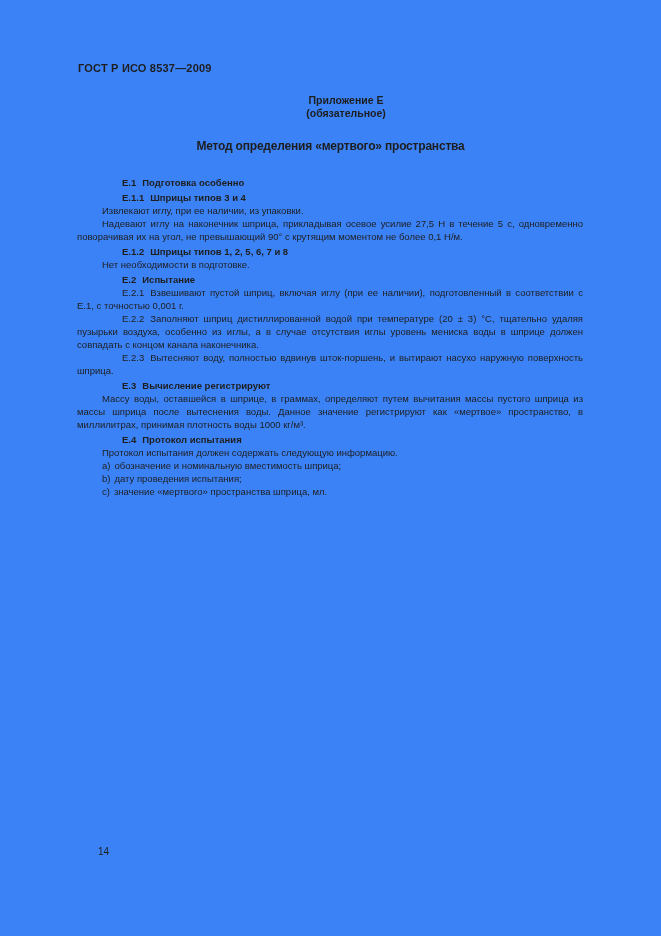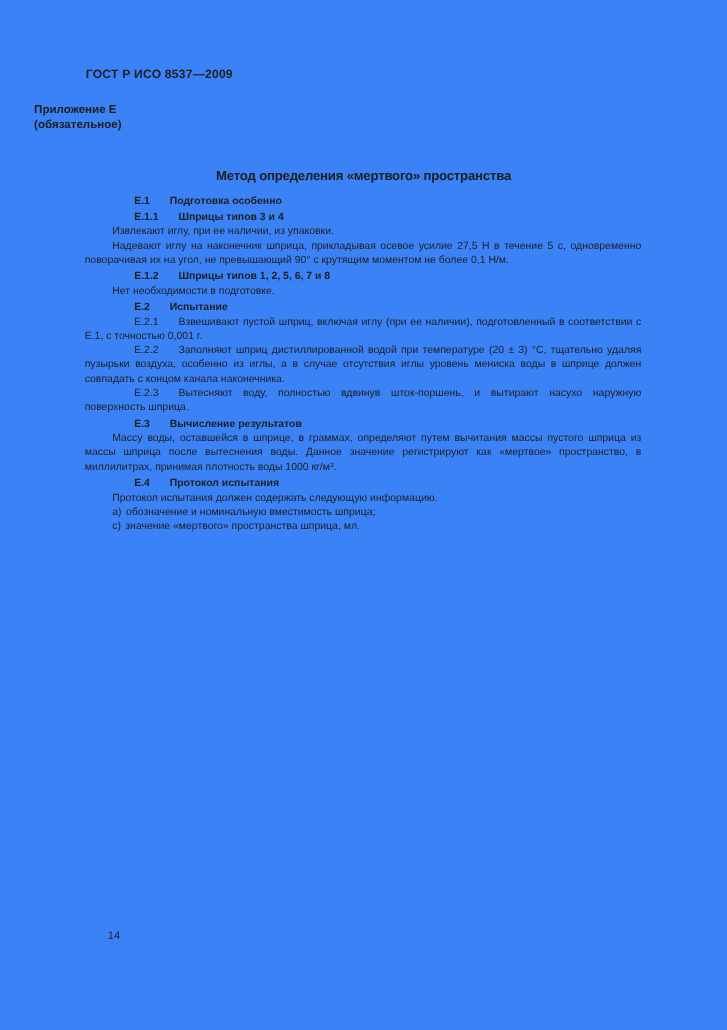--- a/index.html
+++ b/index.html
@@ -29,6 +29,7 @@
     width: 661px;
     padding-left: 31px;
     box-sizing: border-box;
+    text-align: center;
     font-weight: bold;
     font-size: 10.5px;
     line-height: 12.5px;

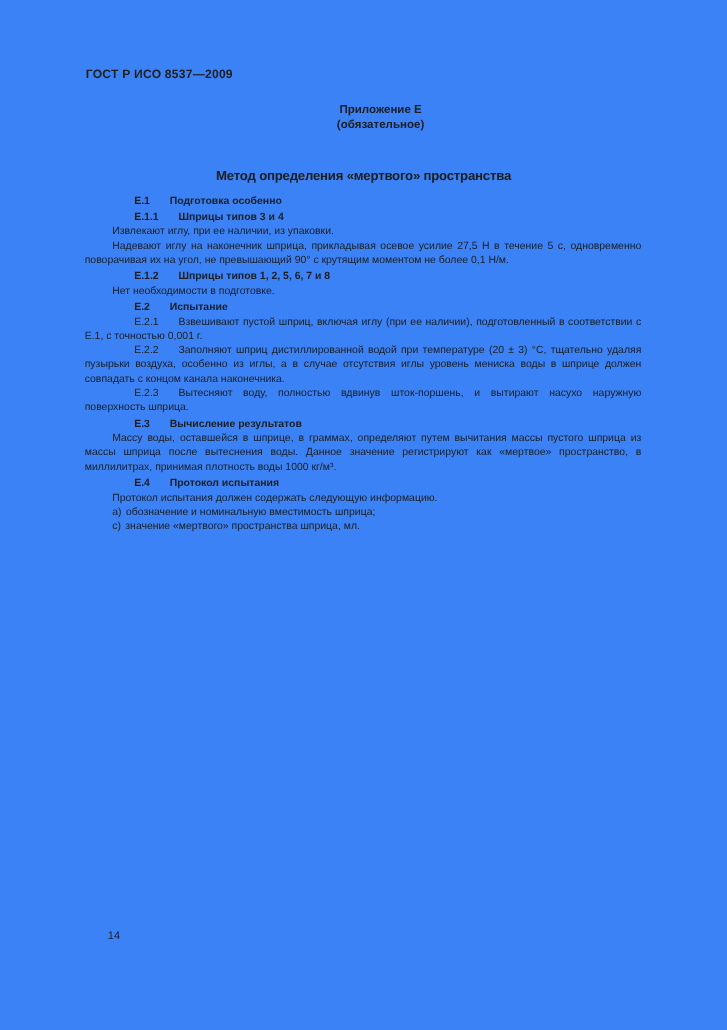--- a/index.html
+++ b/index.html
@@ -37,7 +37,7 @@
   .doc-title {
     position: absolute;
     left: 78px;
-    top: 154px;
+    top: 140px;
     width: 505px;
     text-align: center;
     font-weight: bold;

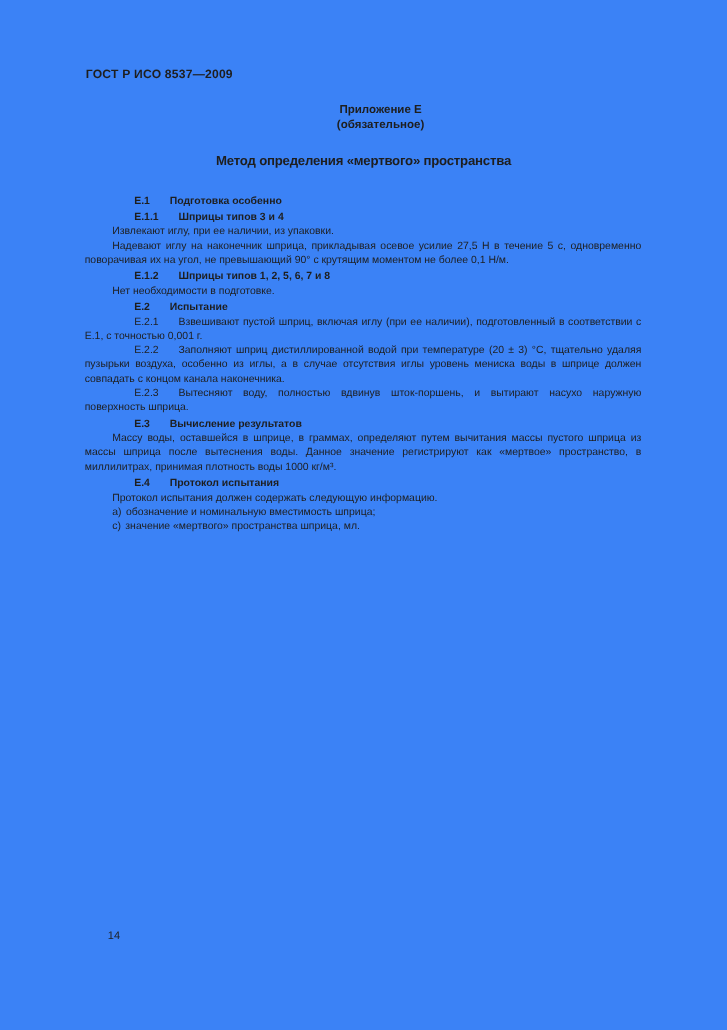--- a/index.html
+++ b/index.html
@@ -57,7 +57,7 @@
   }
   .block { text-indent: 25px; }
   .heading { font-weight: bold; margin-top: 2px; }
-  .hnum, .pnum { margin-right: 18px; padding-left: 20px; }
+  .hnum, .pnum { margin-right: 6px; padding-left: 20px; }
   .marker { margin-right: 4px; }
   .page-num {
     position: absolute;

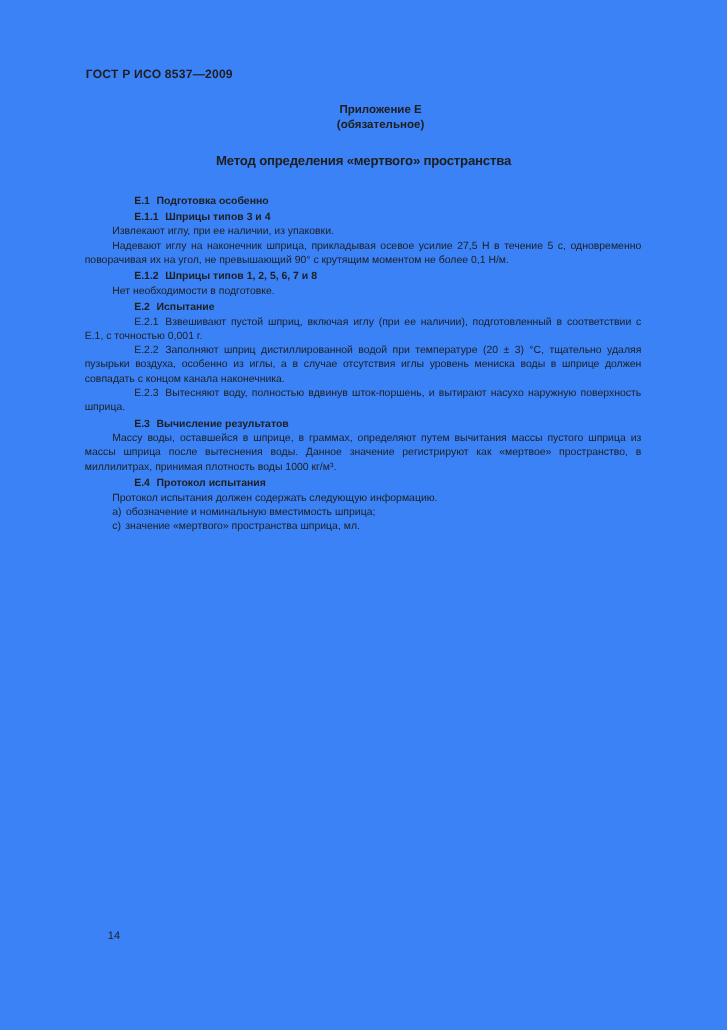--- a/index.html
+++ b/index.html
@@ -89,7 +89,7 @@
       <div class="block paragraph"><span class="pnum">Е.2.1</span><span>Взвешивают пустой шприц, включая иглу (при ее наличии), подготовленный в соответствии с Е.1, с точностью 0,001 г.</span></div>
       <div class="block paragraph"><span class="pnum">Е.2.2</span><span>Заполняют шприц дистиллированной водой при температуре (20 ± 3) °С, тщательно удаляя пузырьки воздуха, особенно из иглы, а в случае отсутствия иглы уровень мениска воды в шприце должен совпадать с концом канала наконечника.</span></div>
       <div class="block paragraph"><span class="pnum">Е.2.3</span><span>Вытесняют воду, полностью вдвинув шток-поршень, и вытирают насухо наружную поверхность шприца.</span></div>
-      <div class="block heading"><span class="hnum">Е.3</span><span>Вычисление результатов</span></div>
+      <div class="block heading"><span class="hnum">Е.3</span><span>Вычисление регистрируют</span></div>
       <div class="block paragraph"><span>Массу воды, оставшейся в шприце, в граммах, определяют путем вычитания массы пустого шприца из массы шприца после вытеснения воды. Данное значение регистрируют как «мертвое» пространство, в миллилитрах, принимая плотность воды 1000 кг/м³.</span></div>
       <div class="block heading"><span class="hnum">Е.4</span><span>Протокол испытания</span></div>
       <div class="block paragraph"><span>Протокол испытания должен содержать следующую информацию.</span></div>

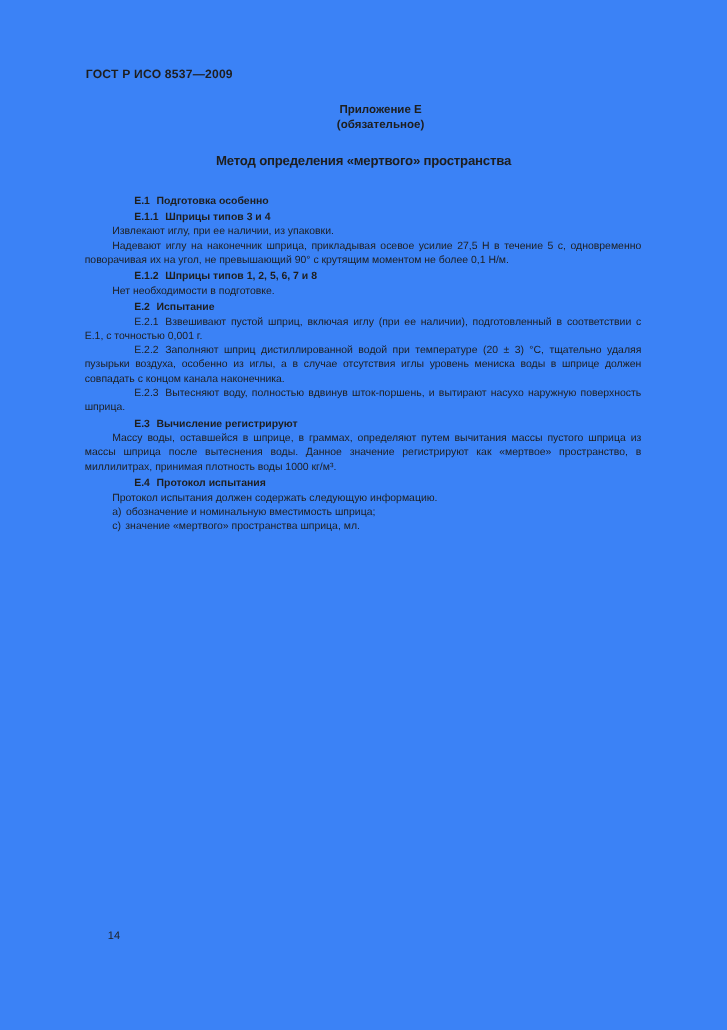--- a/index.html
+++ b/index.html
@@ -94,6 +94,7 @@
       <div class="block heading"><span class="hnum">Е.4</span><span>Протокол испытания</span></div>
       <div class="block paragraph"><span>Протокол испытания должен содержать следующую информацию.</span></div>
       <div class="block list-item"><span class="marker">a)</span><span>обозначение и номинальную вместимость шприца;</span></div>
+      <div class="block list-item"><span class="marker">b)</span><span>дату проведения испытания;</span></div>
       <div class="block list-item"><span class="marker">c)</span><span>значение «мертвого» пространства шприца, мл.</span></div>
     </div>
   <div class="page-num">14</div>

